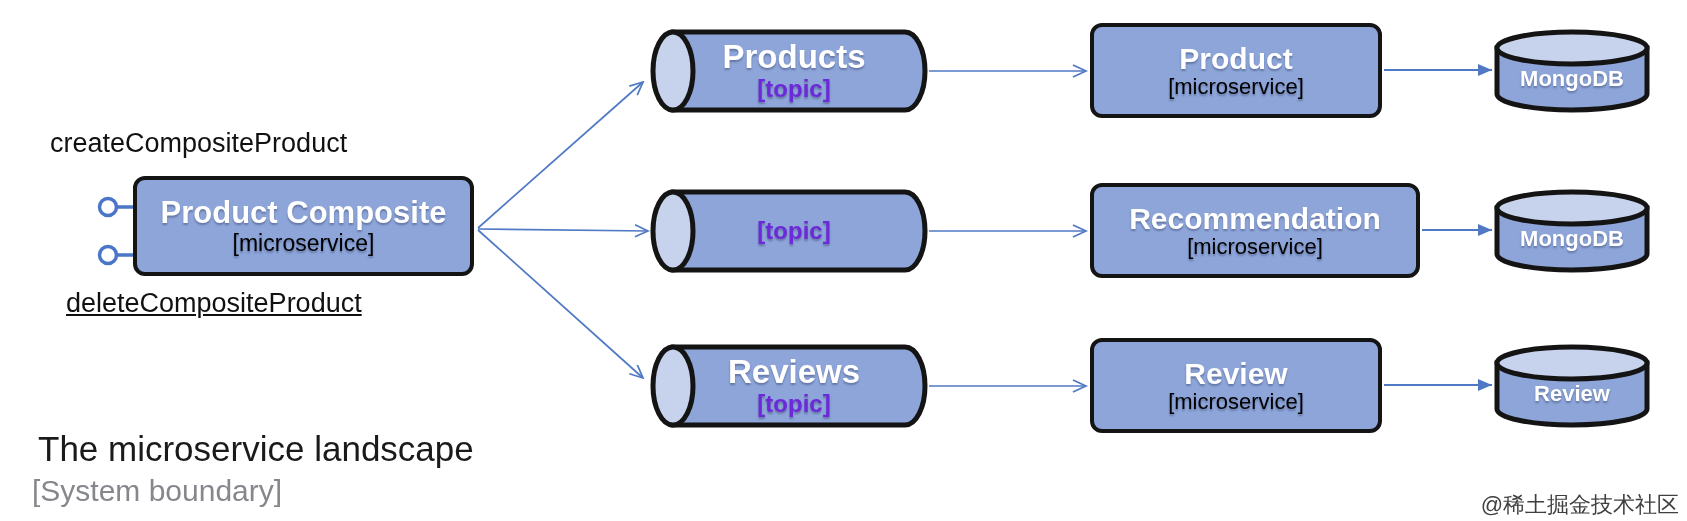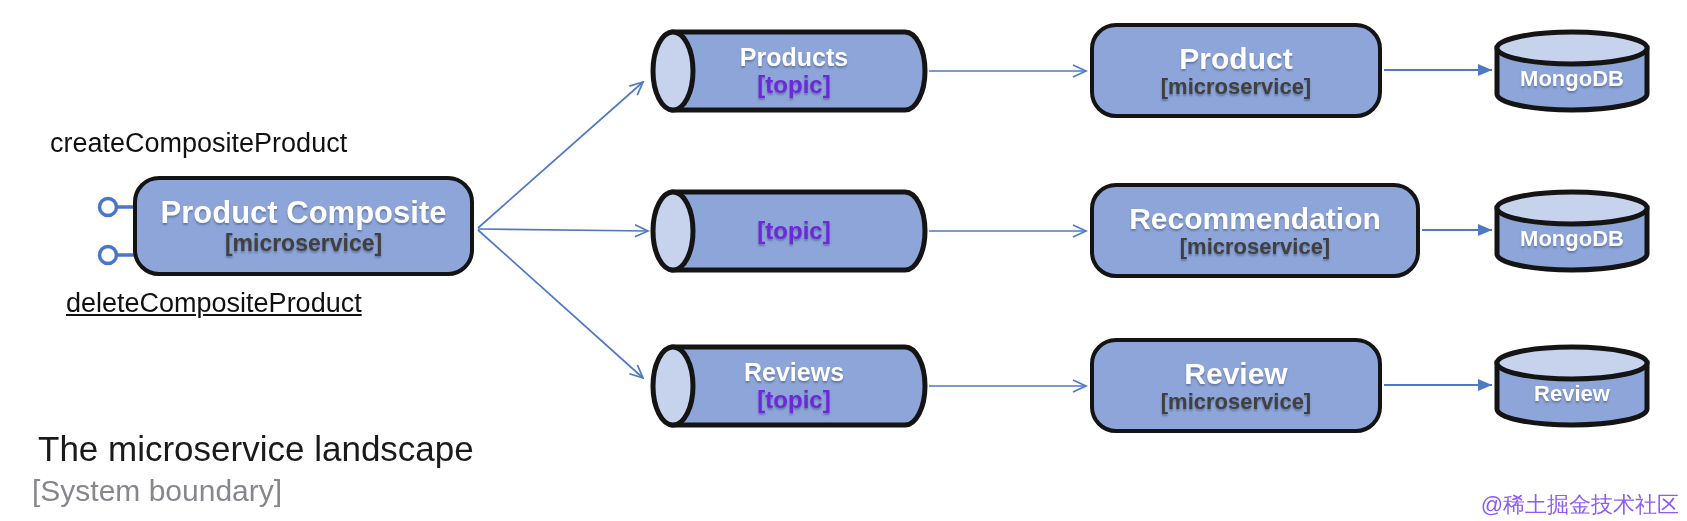--- a/index.html
+++ b/index.html
@@ -39,7 +39,7 @@
     justify-content:center;gap:1px;pointer-events:none;
   }
   .topic-name{
-    color:#fff;font-weight:bold;font-size:25px;line-height:1.1;white-space:nowrap;
+    color:#fff;font-weight:bold;font-size:33px;line-height:1.1;white-space:nowrap;
     text-shadow:0 2px 2px rgba(40,50,90,.40);
   }
   .topic-sub{

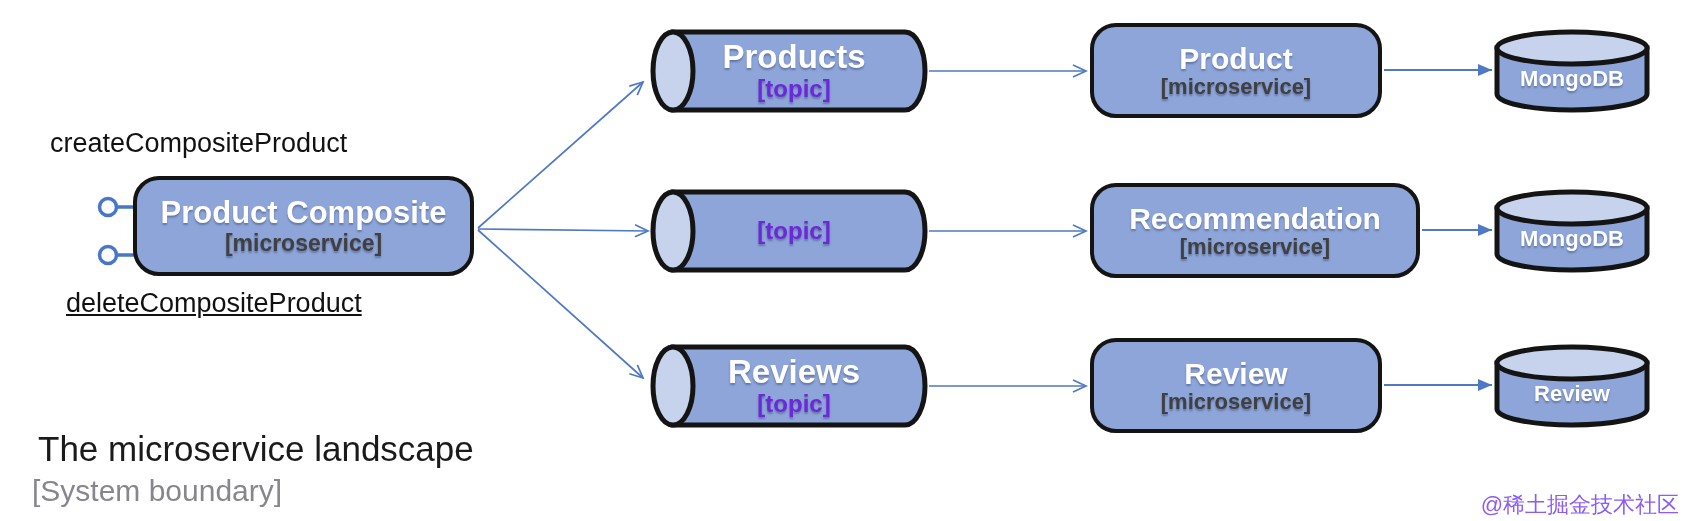--- a/index.html
+++ b/index.html
@@ -18,7 +18,7 @@
   
   .svc-box{
     position:absolute;z-index:2;box-sizing:border-box;
-    background:#8da5d8;border:4px solid #141414;border-radius:26px;
+    background:#8da5d8;border:4px solid #141414;border-radius:12px;
     display:flex;flex-direction:column;align-items:center;justify-content:center;
     gap:1px;
   }

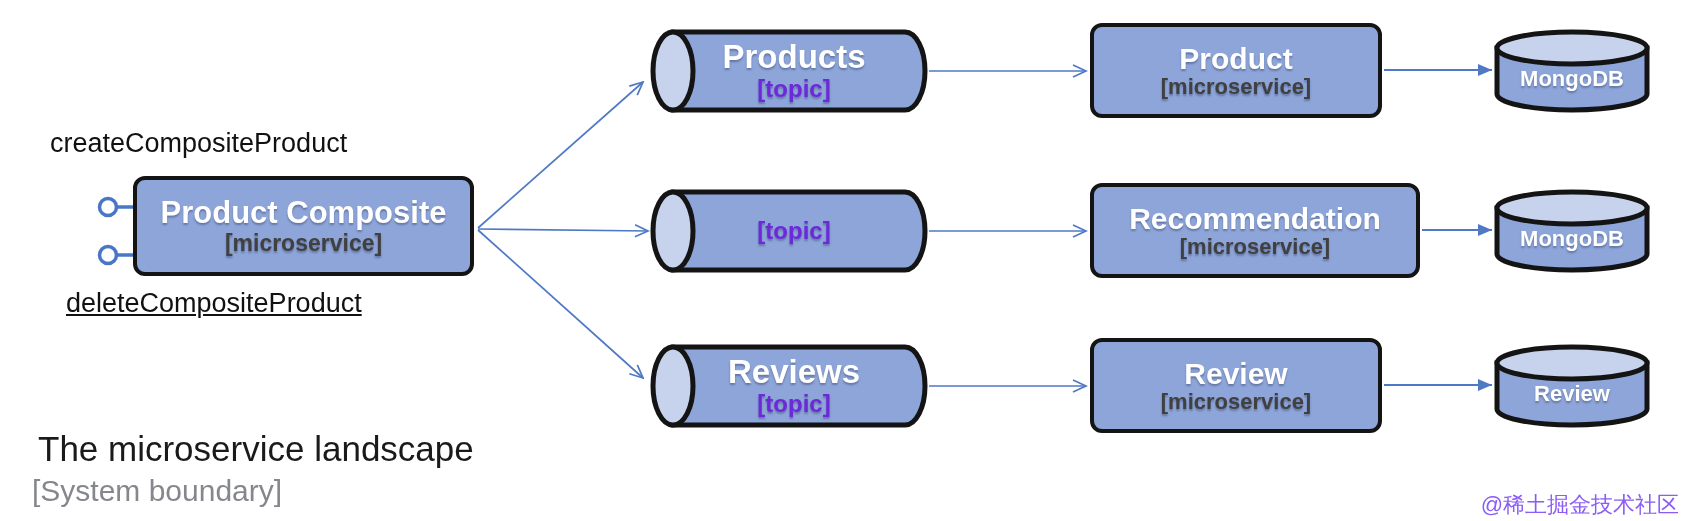--- a/index.html
+++ b/index.html
@@ -27,7 +27,7 @@
     text-shadow:0 2px 2px rgba(40,50,90,.40);
   }
   .svc-sub{
-    color:#404040;font-weight:bold;font-size:22px;line-height:1.05;white-space:nowrap;
+    color:#000000;font-weight:normal;font-size:22px;line-height:1.05;white-space:nowrap;
     text-shadow:0 2px 2px rgba(40,50,90,.40);
   }
   .composite .svc-title{font-size:31px;}

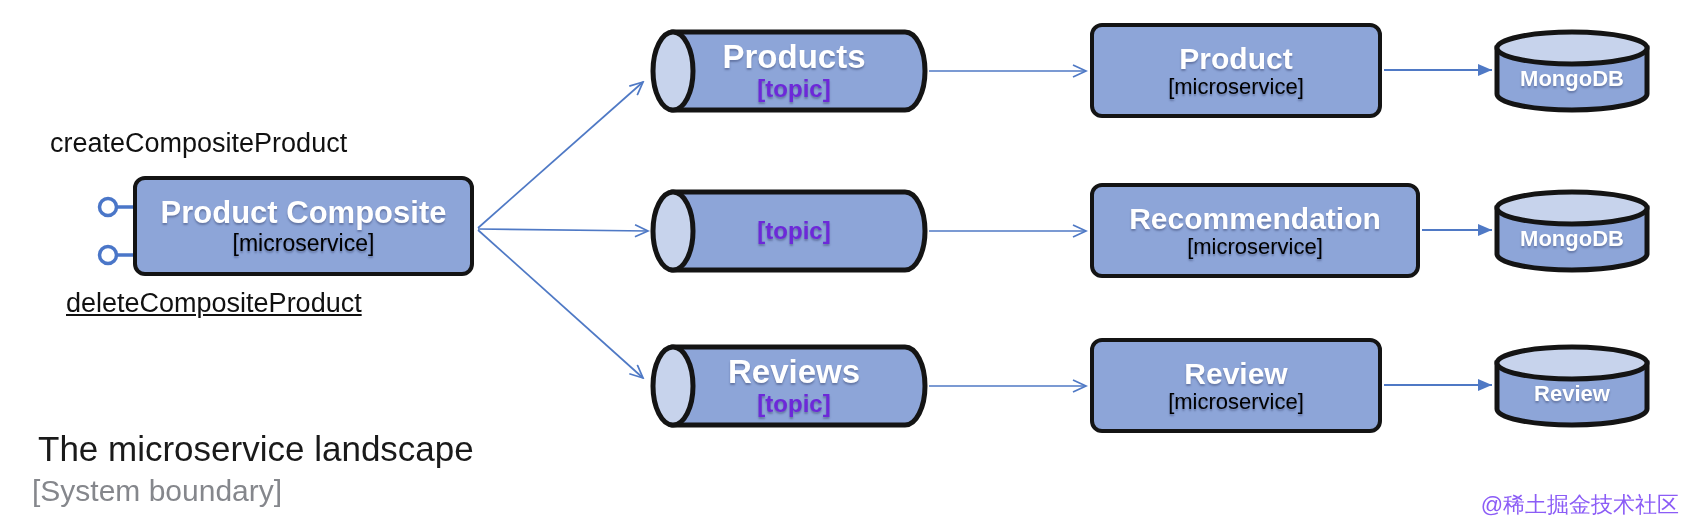--- a/index.html
+++ b/index.html
@@ -54,7 +54,7 @@
 
   .diagram-title{font-size:35px;color:#1a1a1a;white-space:nowrap;margin-left:8px;}
   .diagram-subtitle{font-size:30px;color:#85878c;white-space:nowrap;}
-  .watermark{font-size:22px;color:#8b5cf6;white-space:nowrap;}
+  .watermark{font-size:22px;color:#404040;white-space:nowrap;}
 </style>
 </head>
 <body>

